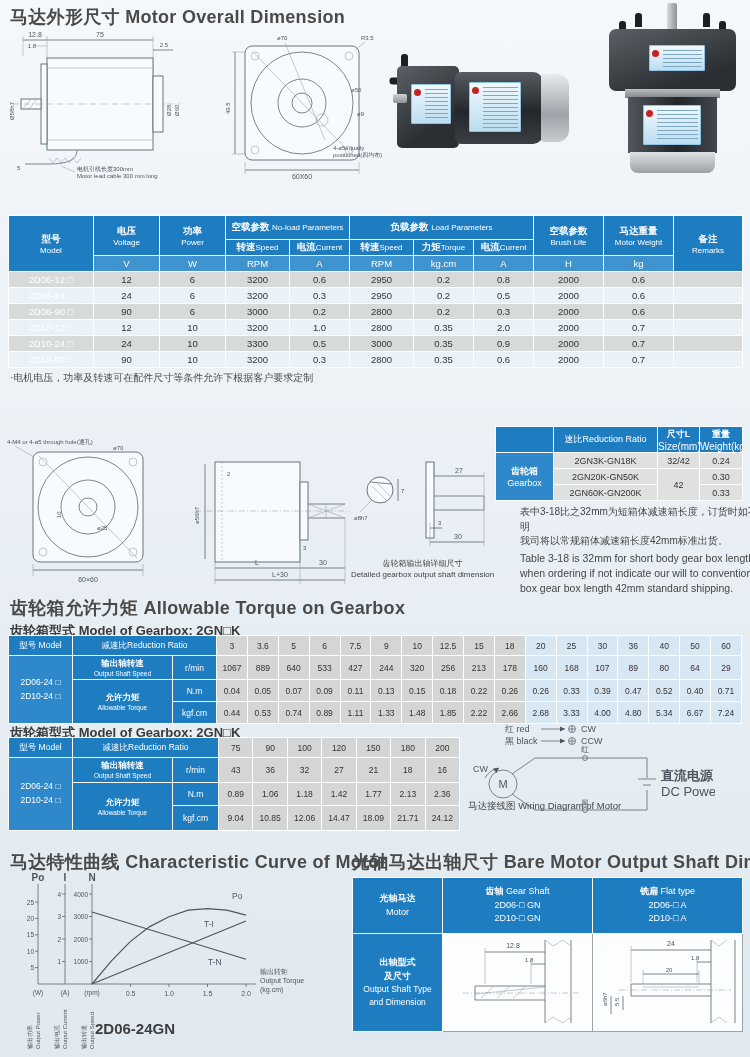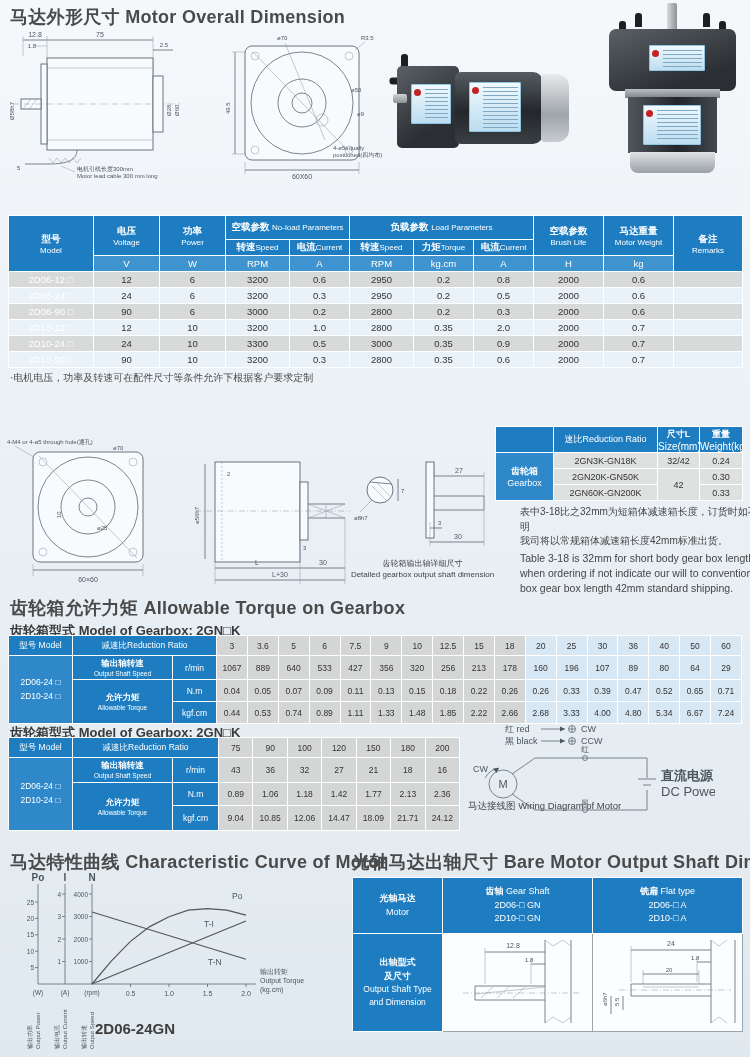--- a/index.html
+++ b/index.html
@@ -512,7 +512,7 @@
           <td class="cg">640</td>
           <td class="cg">533</td>
           <td class="cg">427</td>
-          <td class="cg">356</td>
+          <td class="cg">244</td>
           <td class="cg">320</td>
           <td class="cg">256</td>
           <td class="cg">213</td>

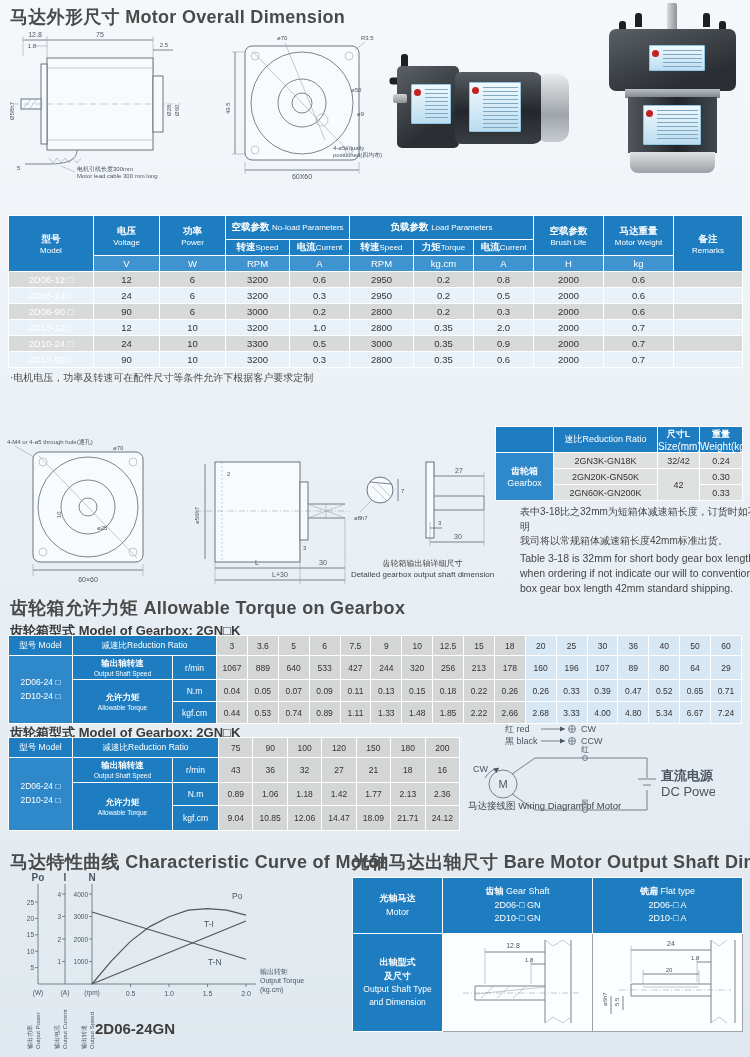--- a/index.html
+++ b/index.html
@@ -518,7 +518,7 @@
           <td class="cg">213</td>
           <td class="cg">178</td>
           <td class="cb">160</td>
-          <td class="cb">196</td>
+          <td class="cb">168</td>
           <td class="cb">107</td>
           <td class="cb">89</td>
           <td class="cb">80</td>

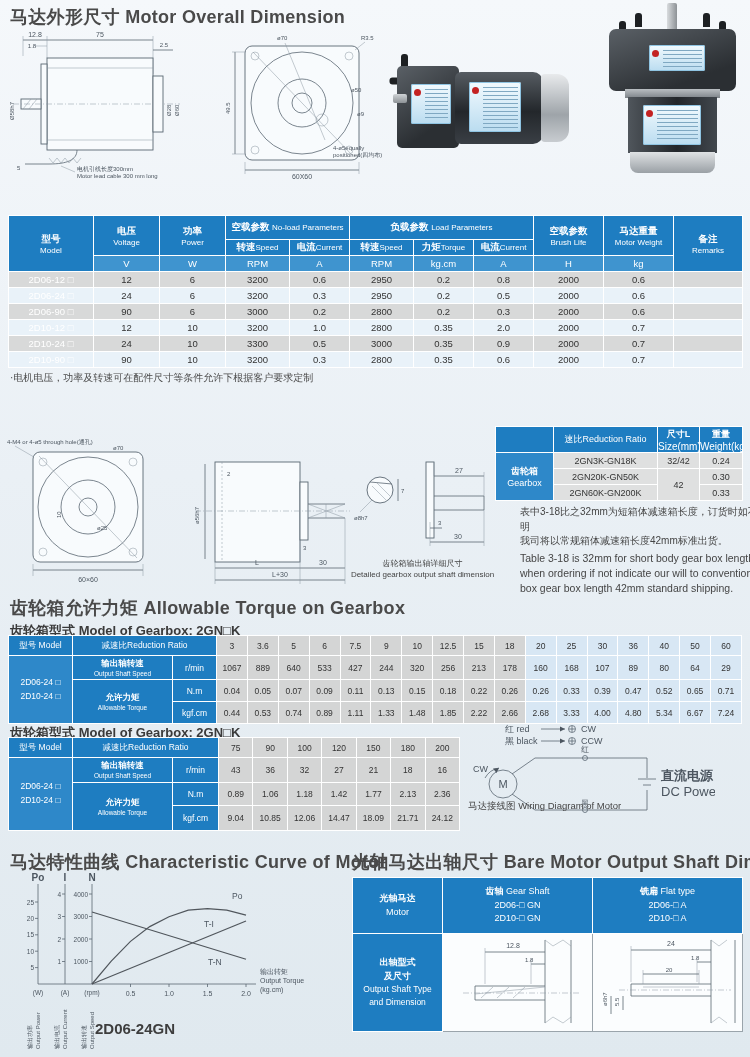--- a/index.html
+++ b/index.html
@@ -546,7 +546,7 @@
           <td class="cb">0.39</td>
           <td class="cb">0.47</td>
           <td class="cb">0.52</td>
-          <td class="cb">0.65</td>
+          <td class="cb">0.40</td>
           <td class="cb">0.71</td>
         </tr>
     <tr id="t1-kgf" style="height:22px">

